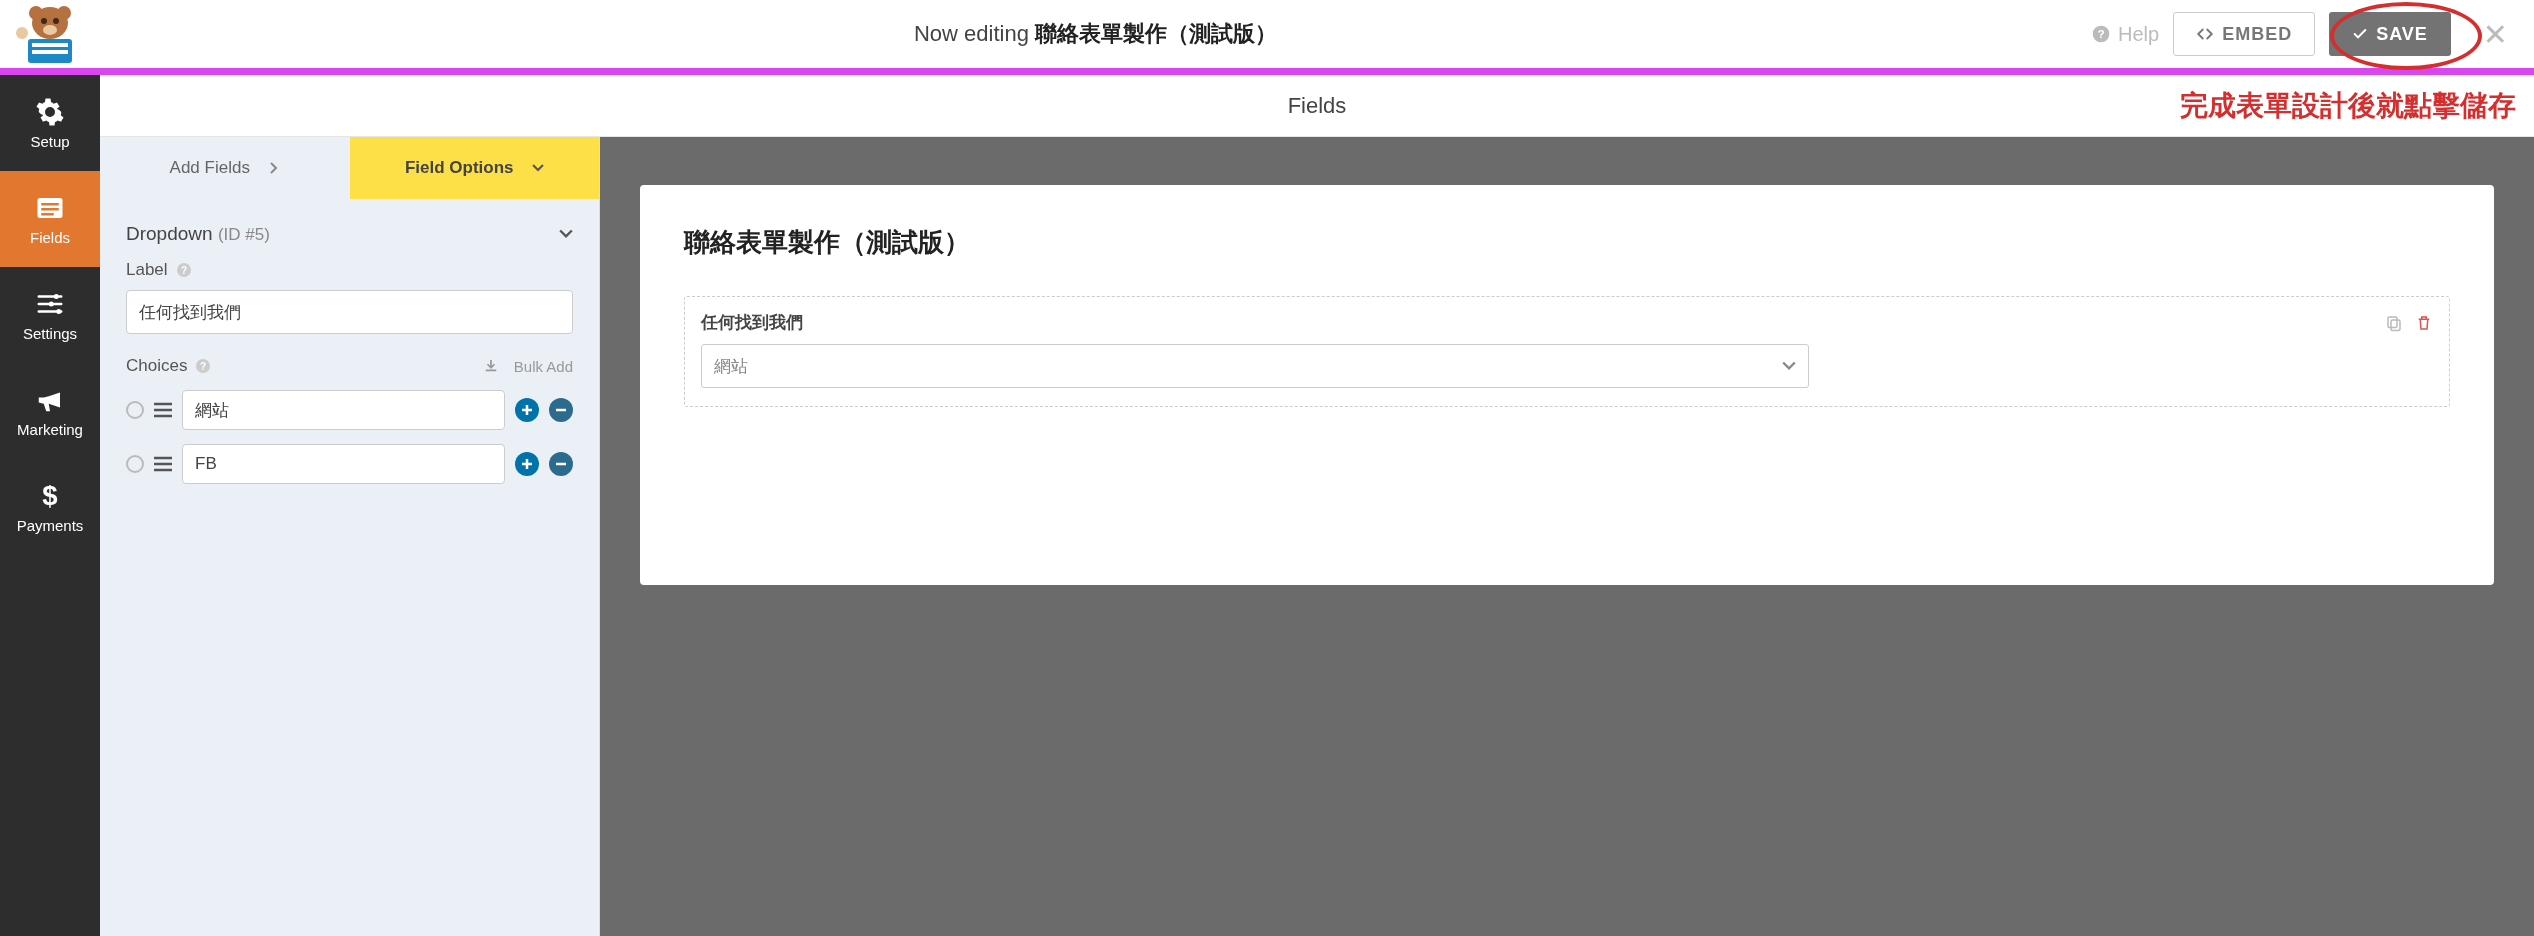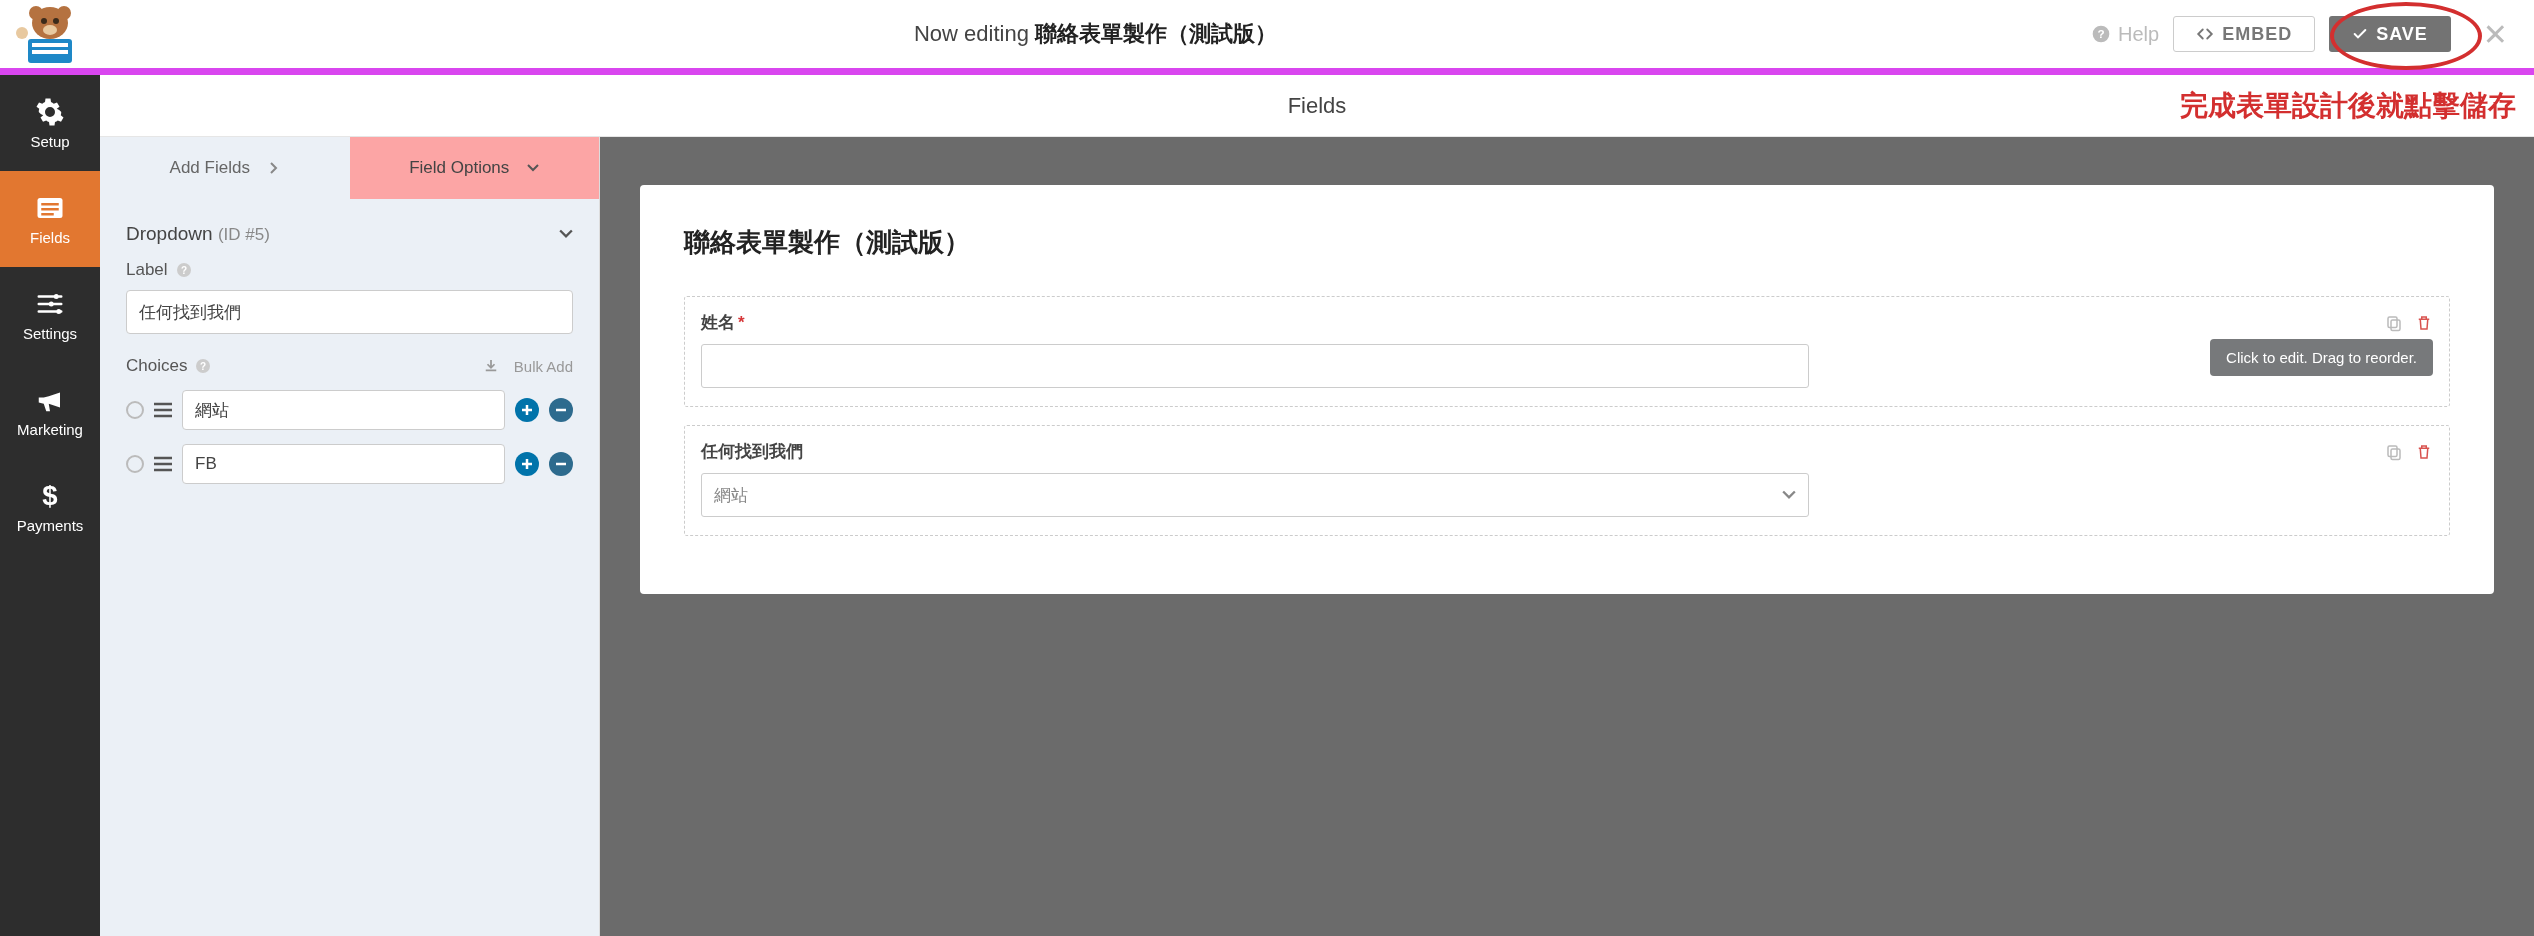--- a/index.html
+++ b/index.html
@@ -14,7 +14,7 @@
 .top-actions { display: flex; align-items: center; gap: 14px; }
 .help-link { color: #bbb; font-size: 20px; display: flex; align-items: center; gap: 7px; cursor: pointer; }
 .help-link svg { width: 20px; height: 20px; }
-.btn { height: 36px; padding: 0 22px; font-size: 18px; font-weight: 600; border-radius: 3px; cursor: pointer; display: flex; align-items: center; gap: 8px; border: 1px solid transparent; }
+.btn { height: 44px; padding: 0 22px; font-size: 18px; font-weight: 600; border-radius: 3px; cursor: pointer; display: flex; align-items: center; gap: 8px; border: 1px solid transparent; }
 .btn-embed { background: #fff; color: #777; border: 1px solid #ccc; letter-spacing: 1px; }
 .btn-save { background: #737373; color: #fff; letter-spacing: 1px; }
 .btn-save svg { width: 16px; height: 16px; }

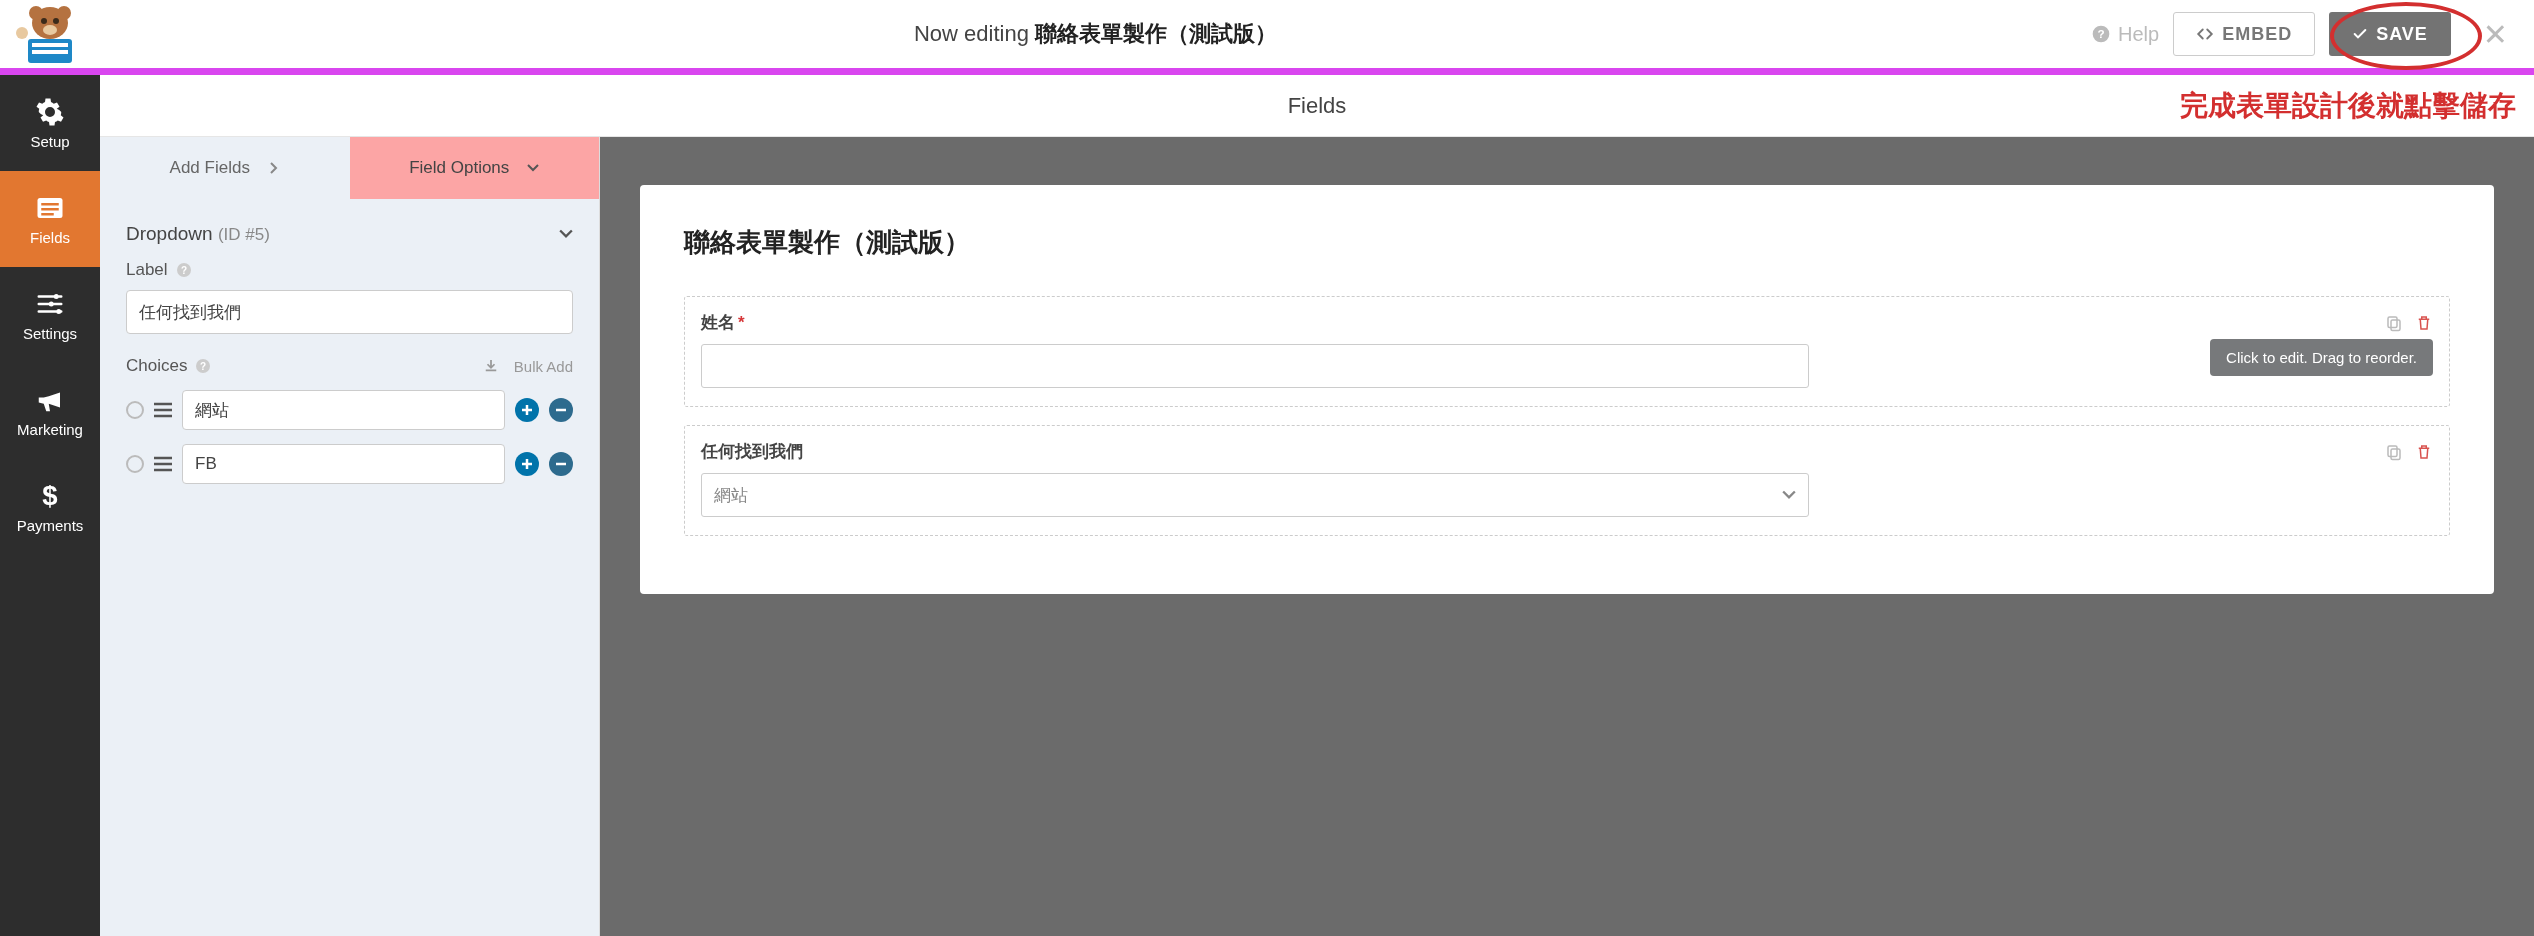--- a/index.html
+++ b/index.html
@@ -32,7 +32,7 @@
 .options-panel { width: 500px; background: #ebf0f6; display: flex; flex-direction: column; border-right: 1px solid #ddd; }
 .panel-tabs { display: flex; height: 62px; }
 .panel-tab { flex: 1; display: flex; align-items: center; justify-content: center; gap: 18px; font-size: 17px; color: #666; cursor: pointer; background: #ebf0f6; }
-.panel-tab.active { background: #fca5a5; color: #444; font-weight: 400; text-align: center; }
+.panel-tab.active { background: #fde047; color: #444; font-weight: 700; text-align: center; }
 .panel-tab svg { width: 12px; height: 12px; }
 .panel-body { padding: 24px 26px; overflow: auto; flex: 1; }
 .field-header { display: flex; align-items: center; justify-content: space-between; margin-bottom: 15px; cursor: pointer; }

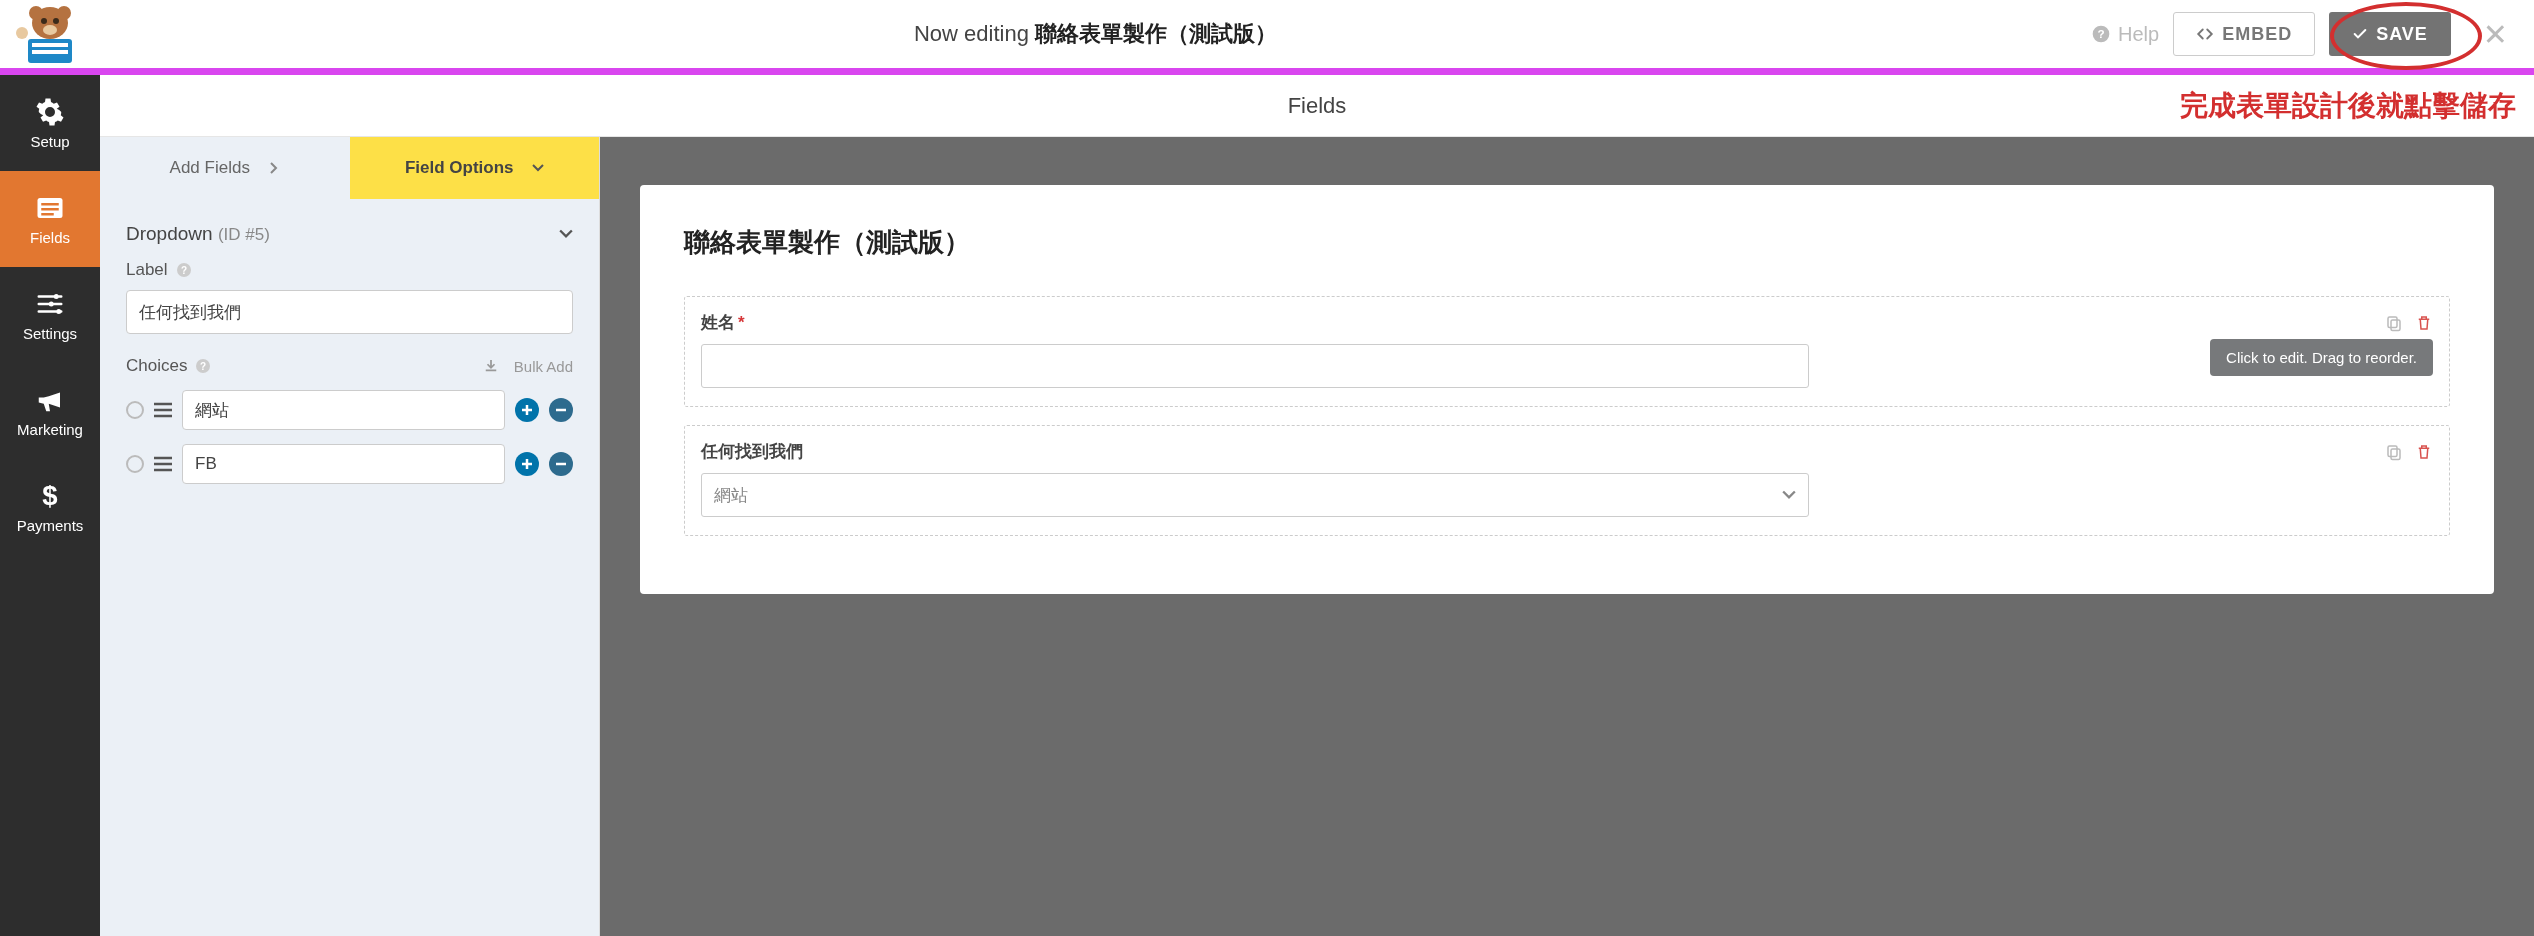--- a/index.html
+++ b/index.html
@@ -265,24 +265,6 @@
           <div class="preview-card">
             <div class="preview-title">聯絡表單製作（測試版）</div>
 
-            <div class="preview-field">
-              <div class="preview-field-head">
-                <div class="preview-label">
-                  <span>姓名</span><span class="req">*</span>
-                </div>
-                <div class="field-actions">
-                  <svg viewBox="0 0 24 24">
-                      <rect x="4" y="4" width="12" height="14" rx="2" fill="none" stroke="#bbb" stroke-width="2"></rect>
-                      <rect x="8" y="8" width="12" height="14" rx="2" fill="none" stroke="#bbb" stroke-width="2"></rect>
-                    </svg>
-                  <svg viewBox="0 0 24 24">
-                      <path d="M5 7h14M9 7V4h6v3M7 7l1 13h8l1-13" fill="none" stroke="#d9534f" stroke-width="2"></path>
-                    </svg>
-                </div>
-              </div>
-              <div class="preview-input"></div>
-              <div class="tooltip-badge">Click to edit. Drag to reorder.</div>
-            </div>
 
             <div class="preview-field">
               <div class="preview-field-head">

